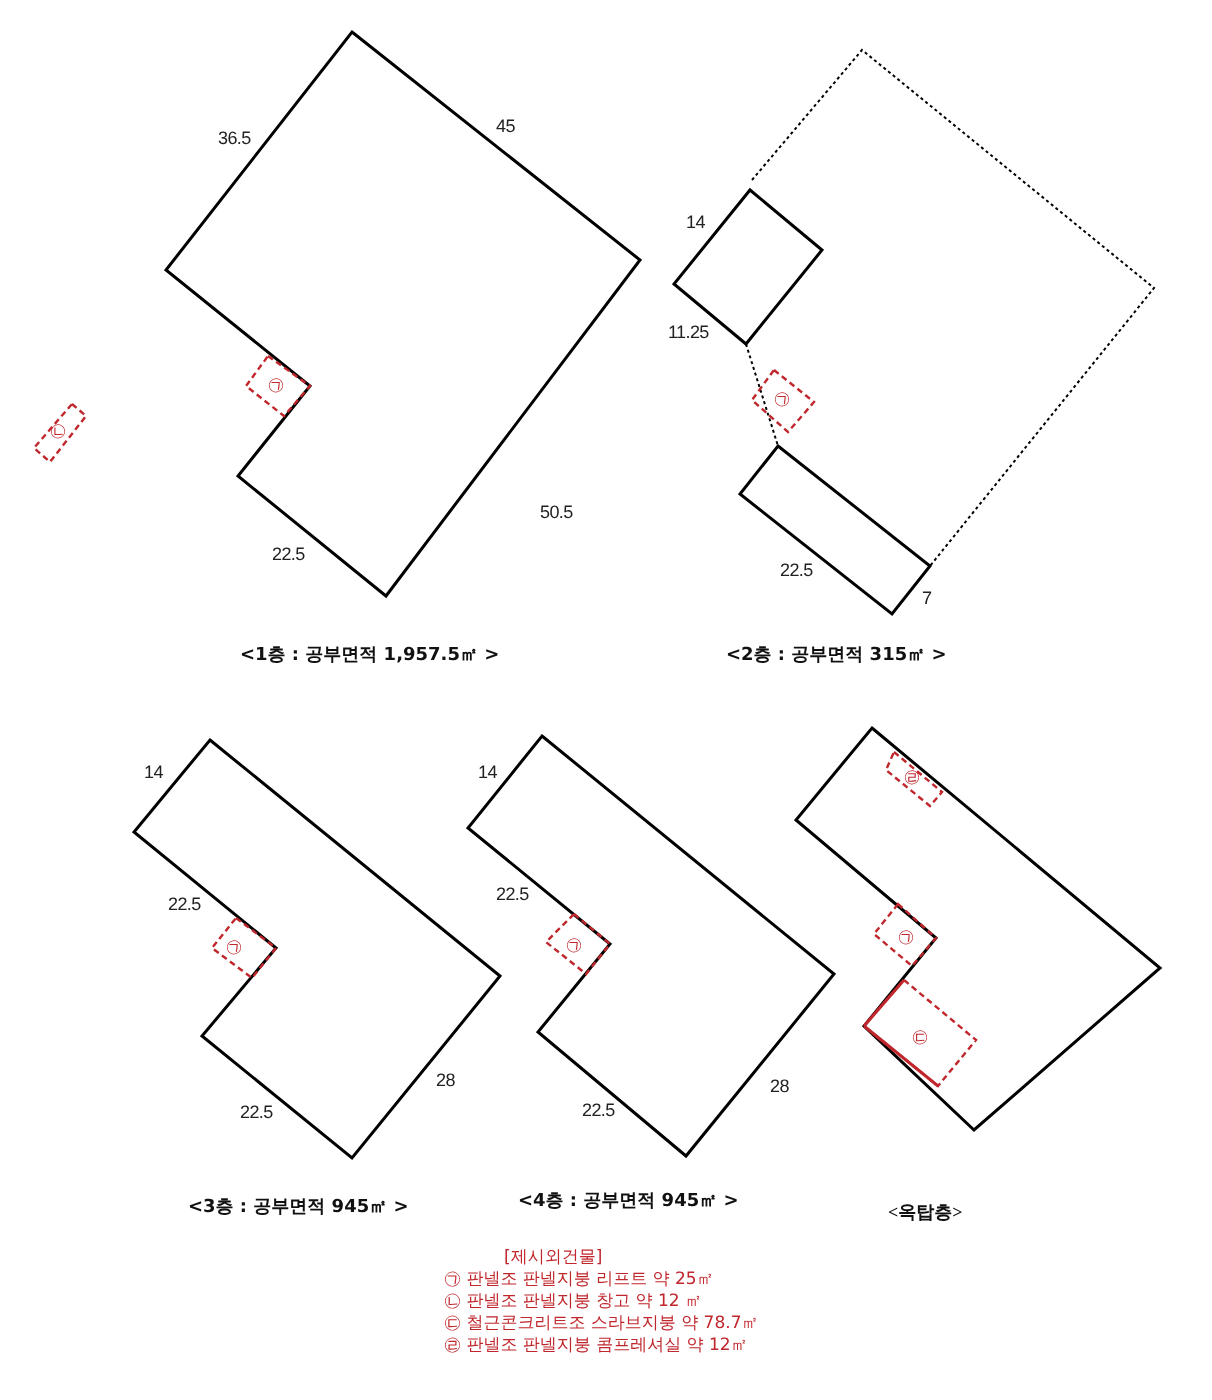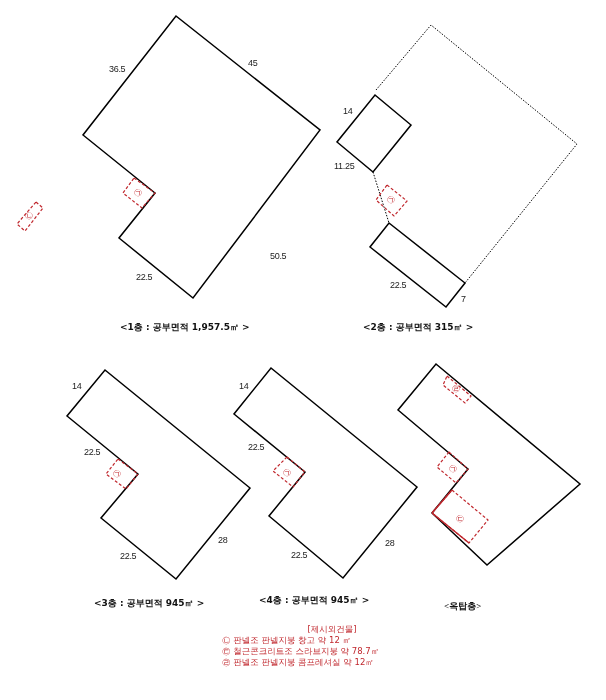--- a/index.html
+++ b/index.html
@@ -10,7 +10,7 @@
   .caption { position: absolute; font-family: "DejaVu Sans", sans-serif; font-size: 9px; font-weight: bold; color: #111; white-space: nowrap; }
   .legend { position: absolute; left: 222px; top: 624px; width: 190px; color: #c0272d;
             font-family: "DejaVu Sans", sans-serif; font-size: 8.5px; line-height: 11px; }
-  .legend .lt { text-align: center; margin-left: 30px; }
+  .legend .lt { margin-left: 30px; }
   .legend .row { white-space: nowrap; }
   .mk { position: absolute; font-size: 8px; color: #c0272d; font-family: "DejaVu Sans", sans-serif; }
 </style>

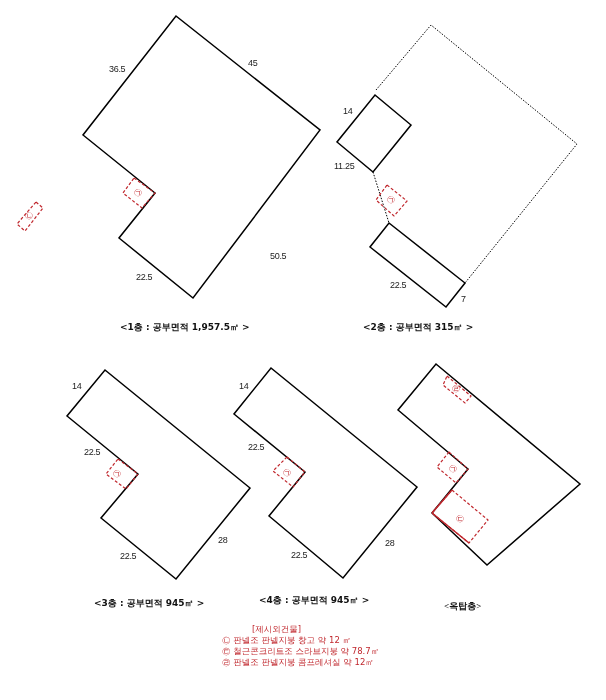--- a/index.html
+++ b/index.html
@@ -88,6 +88,7 @@
 
 <div class="legend">
   <div class="lt">[제시외건물]</div>
+  <div class="row">㉠ 판넬조 판넬지붕 리프트 약 25㎡</div>
   <div class="row">㉡ 판넬조 판넬지붕 창고 약 12 ㎡</div>
   <div class="row">㉢ 철근콘크리트조 스라브지붕 약 78.7㎡</div>
   <div class="row">㉣ 판넬조 판넬지붕 콤프레셔실 약 12㎡</div>

